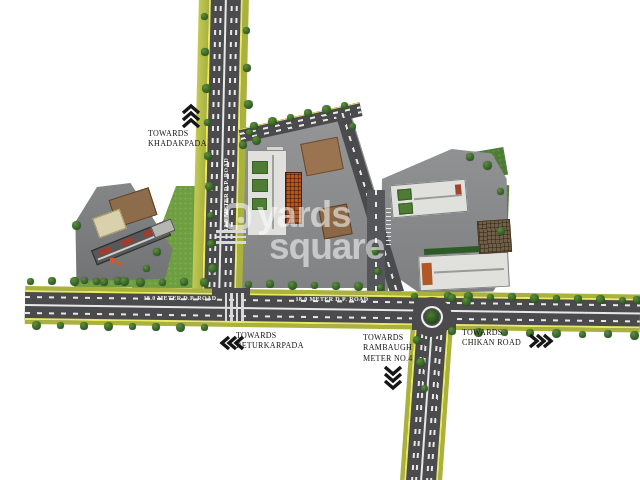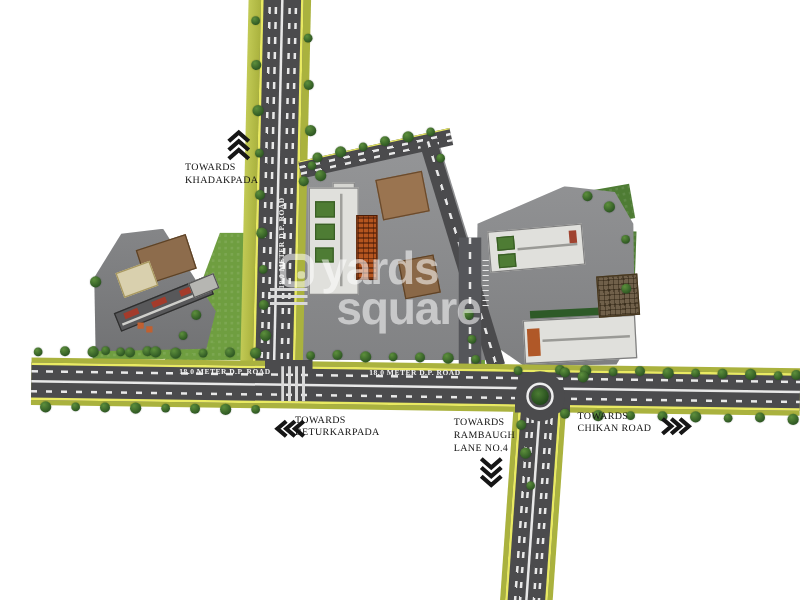--- a/index.html
+++ b/index.html
@@ -234,7 +234,7 @@
   <div class="dir" style="left:363px;top:333px;width:58px">
     <div>TOWARDS</div>
     <div>RAMBAUGH</div>
-    <div>LANE NO.4</div>
+    <div>METER NO.4</div>
   </div>
   <svg class="chev" style="left:382px;top:364px" width="22" height="27" viewBox="0 0 22 27">
     <polyline points="3,3 11,10 19,3"></polyline>

